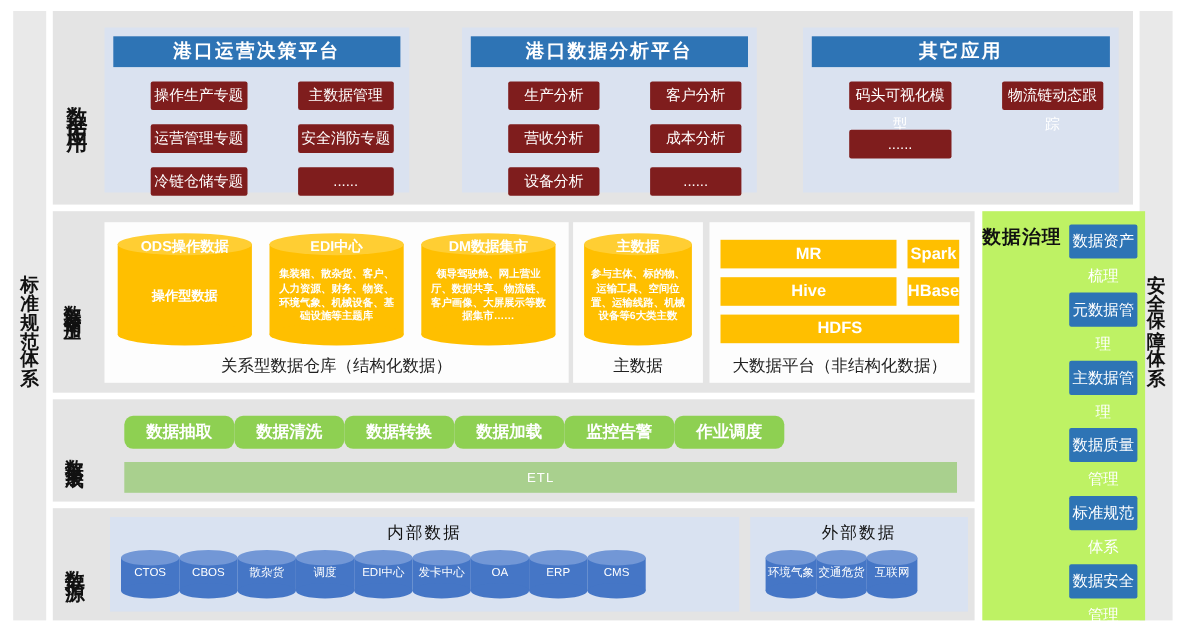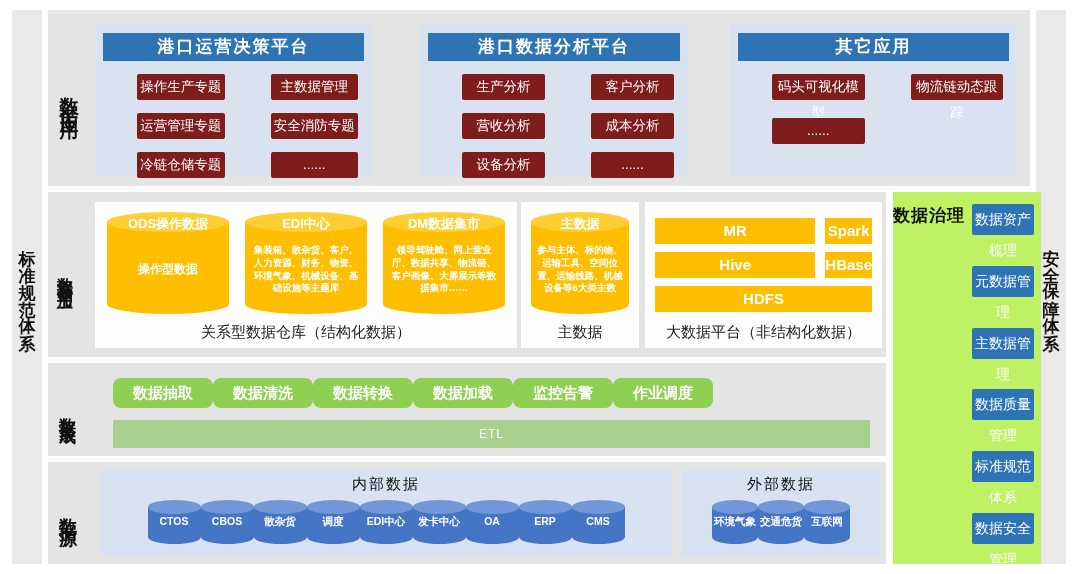--- a/index.html
+++ b/index.html
@@ -87,7 +87,7 @@
   
   .src-panel{position:absolute;top:8px;height:86px;background:#d9e2f1;}
   .src-title{margin-top:5px;text-align:center;font-size:15px;color:#111;letter-spacing:2px;}
-  .src-row{display:flex;justify-content:center;padding:13px 10px 0 10px;font-weight:bold;}
+  .src-row{display:flex;justify-content:flex-start;padding:13px 10px 0 10px;}
   .scyl{position:relative;background:#4576c6;height:30px;width:53px;}
   .scyl::before{content:"";position:absolute;left:0;right:0;top:-7px;height:14px;border-radius:50%;background:#7297d6;z-index:1;}
   .scyl::after{content:"";position:absolute;left:0;right:0;bottom:-7px;height:14px;border-radius:50%;background:#4576c6;}

